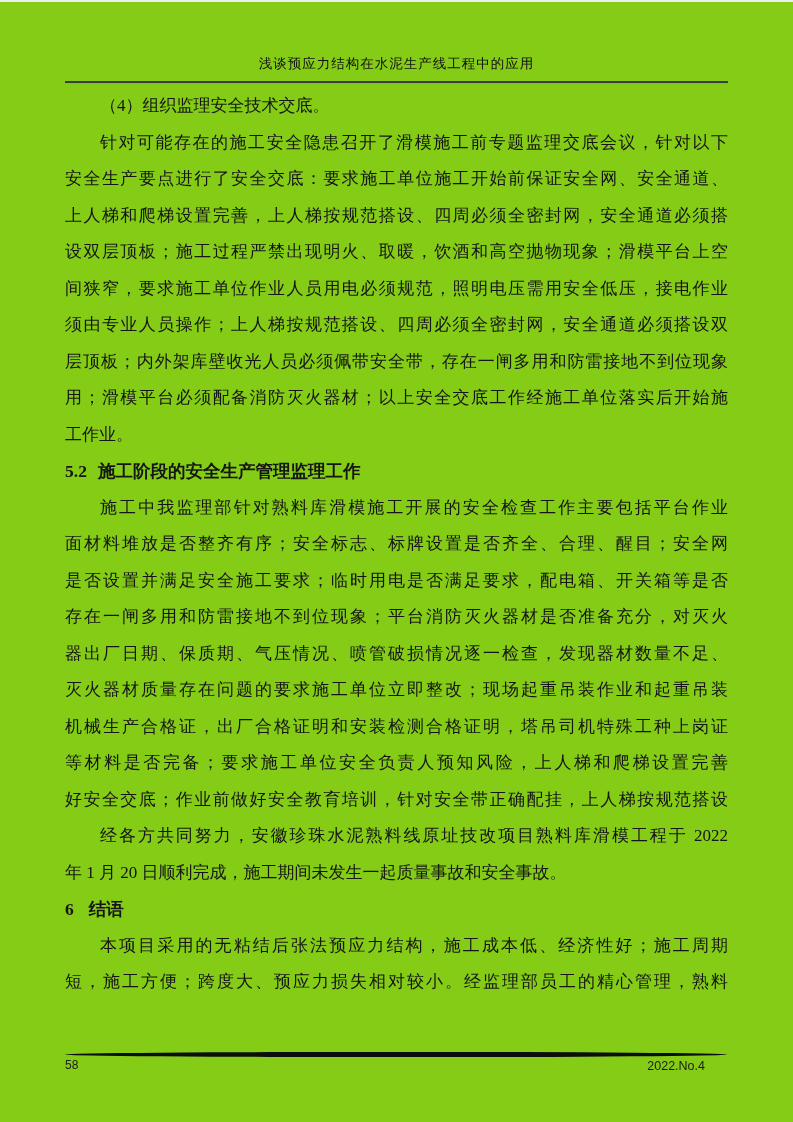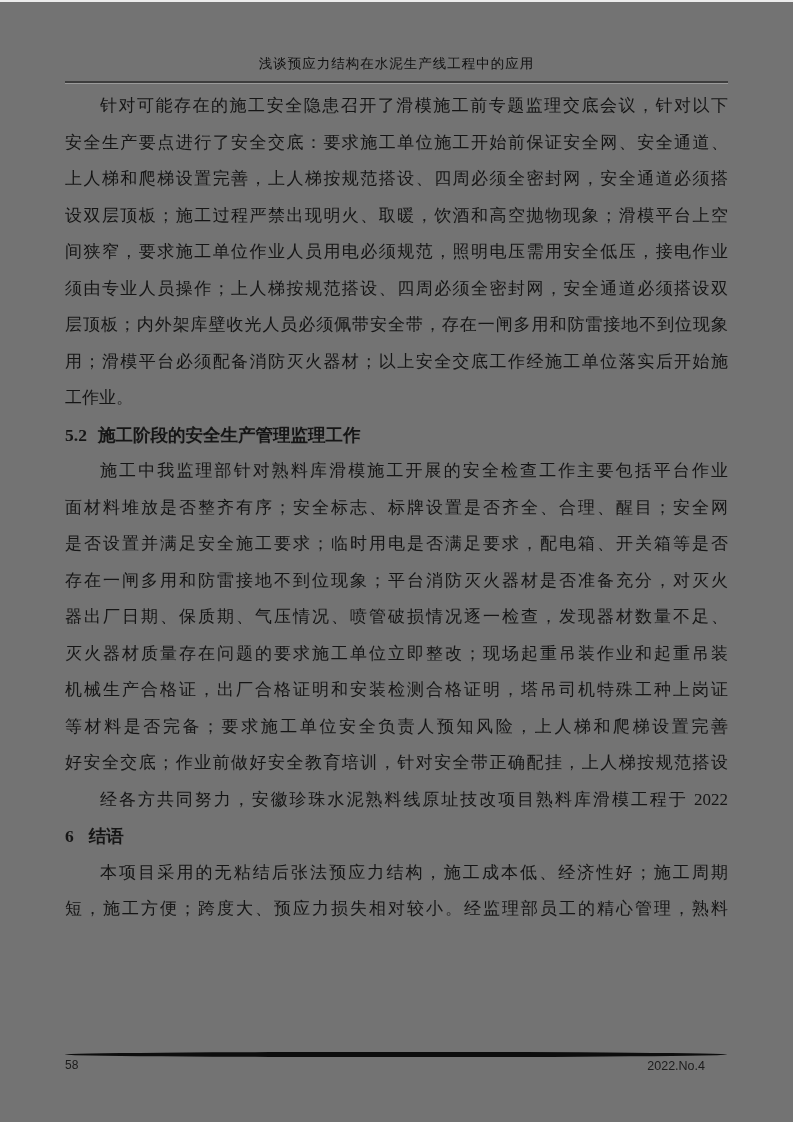--- a/index.html
+++ b/index.html
@@ -6,7 +6,7 @@
   .page{
     position:relative;
     width:793px;height:1122px;
-    background:#737373;
+    background:#84cc16;
     box-sizing:border-box;
     border-top:2px solid #ececec;
     font-family:"Liberation Serif","DejaVu Serif",serif;

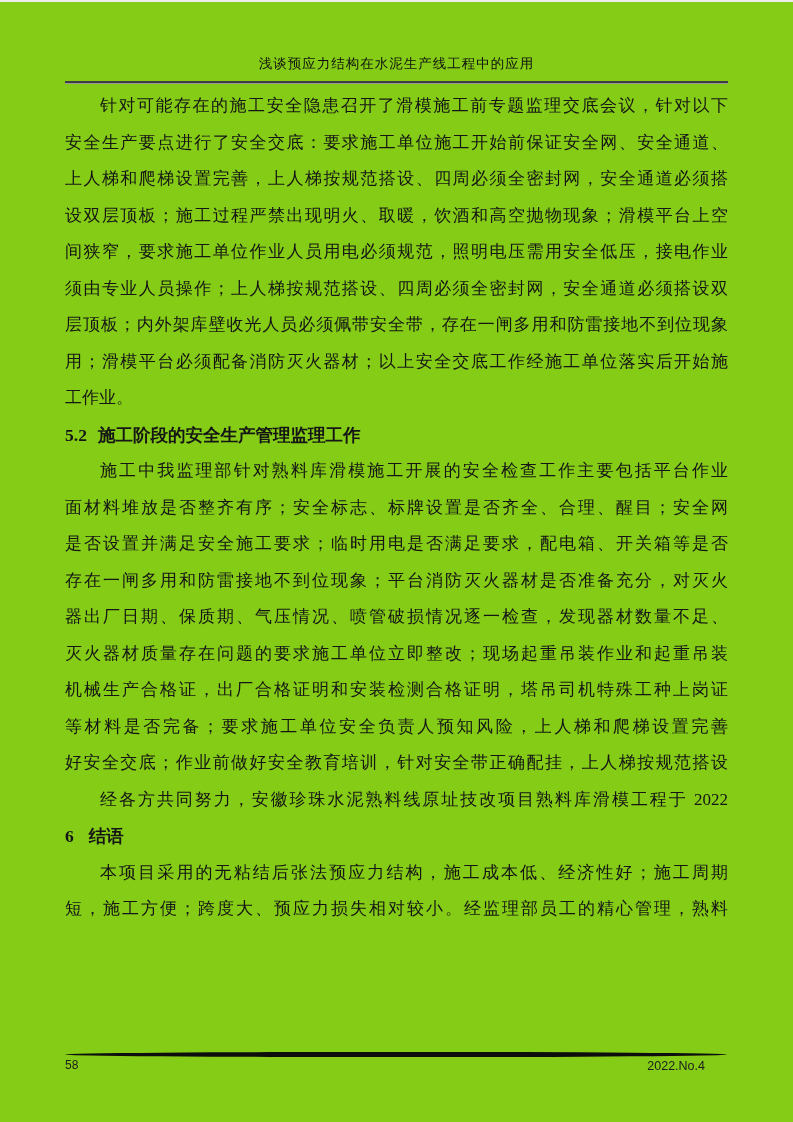--- a/index.html
+++ b/index.html
@@ -89,6 +89,7 @@
 
   <div class="content">
 
+    <div class="ln ind last">（4）组织监理安全技术交底。</div>
 
     <div>
       <div class="ln ind">针对可能存在的施工安全隐患召开了滑模施工前专题监理交底会议，针对以下</div>

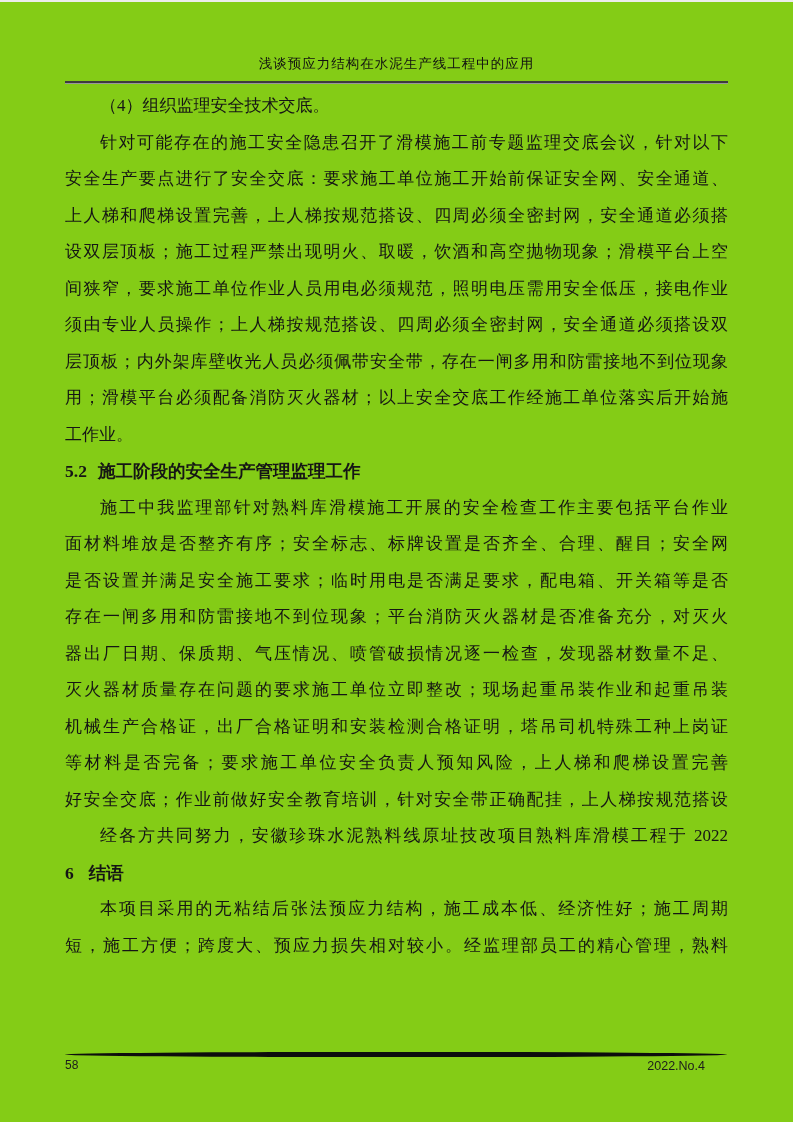--- a/index.html
+++ b/index.html
@@ -121,6 +121,7 @@
 
     <div>
       <div class="ln ind">经各方共同努力，安徽珍珠水泥熟料线原址技改项目熟料库滑模工程于 2022</div>
+      <div class="ln last">年 1 月 20 日顺利完成，施工期间未发生一起质量事故和安全事故。</div>
     </div>
 
     <div class="h">

